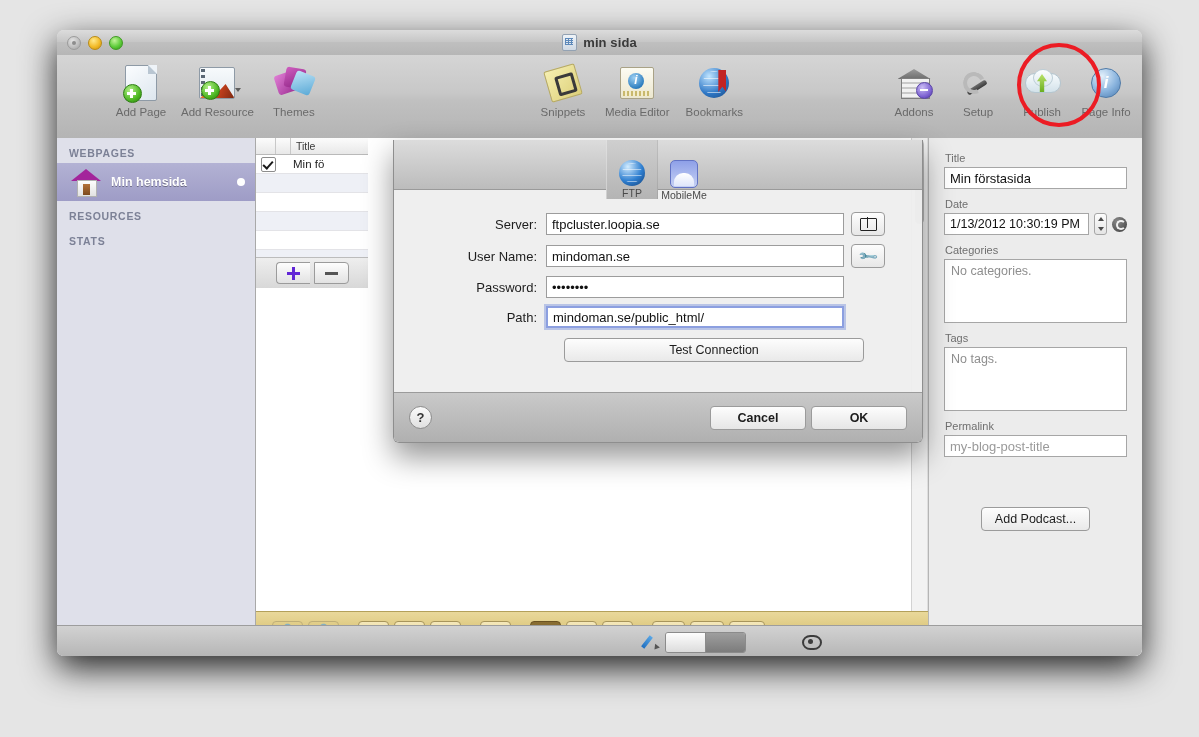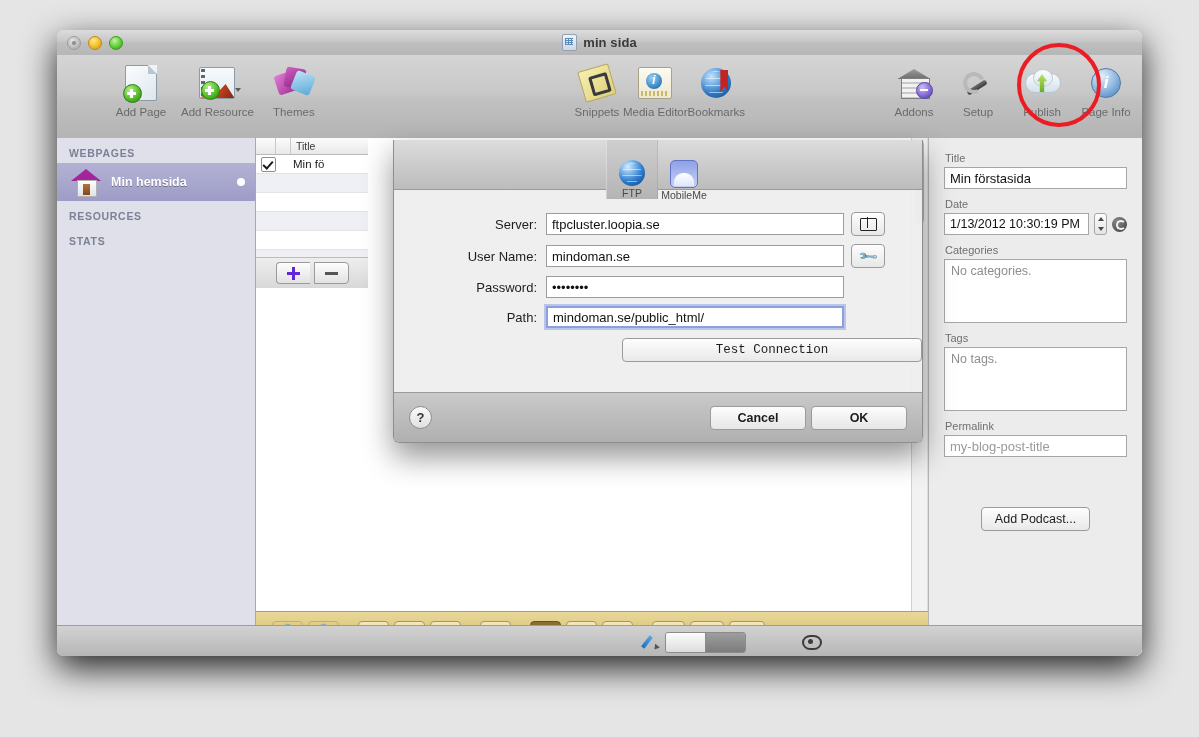--- a/index.html
+++ b/index.html
@@ -54,7 +54,7 @@
   }
   .tb-group{position:absolute;top:6px;display:flex;align-items:flex-start;}
   .tb-left{left:58px;gap:14px;}
-  .tb-center{left:514px;text-align:right;}
+  .tb-center{left:480px;gap:16px;text-align:right;}
   .tb-right{right:10px;gap:12px;}
   .tb-item{
     width:auto;min-width:52px;display:flex;flex-direction:column;align-items:center;

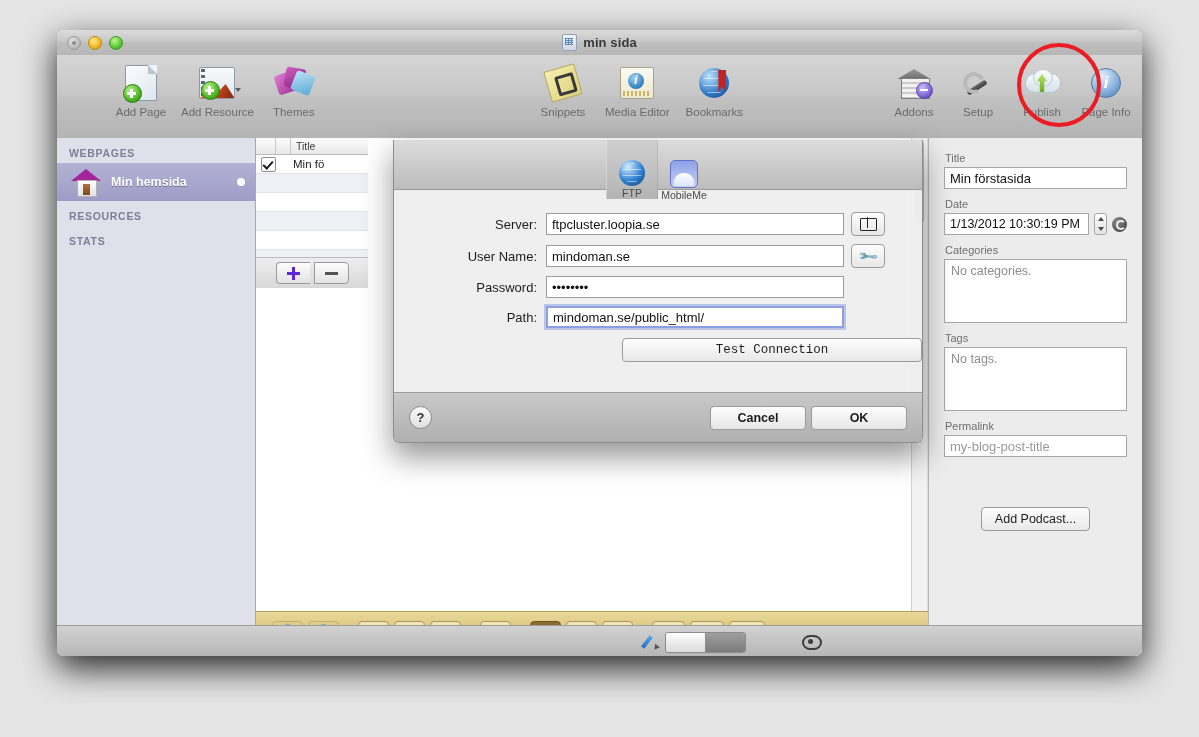--- a/index.html
+++ b/index.html
@@ -280,7 +280,7 @@
   .gl-book{width:15px;height:11px;border:1.6px solid #222;border-radius:1px;position:relative;}
   .gl-book:after{content:"";position:absolute;left:6px;top:-1.6px;width:1.6px;height:11px;background:#222;}
   .gl-wrench{font-size:13px;color:#1a1a1a;transform:rotate(-42deg);line-height:1;}
-  .testrow{display:flex;justify-content:flex-end;padding-left:112px;margin-top:10px;font-family:Liberation Mono, monospace;}
+  .testrow{display:flex;justify-content:center;padding-left:112px;margin-top:10px;}
   .btn-test{width:298px;height:22px;border:1px solid #9b9b9b;border-radius:4px;
     background:linear-gradient(to bottom,#fdfdfd,#e9e9e9);font-size:12.5px;color:#1d1d1d;
     display:flex;align-items:center;justify-content:center;}

